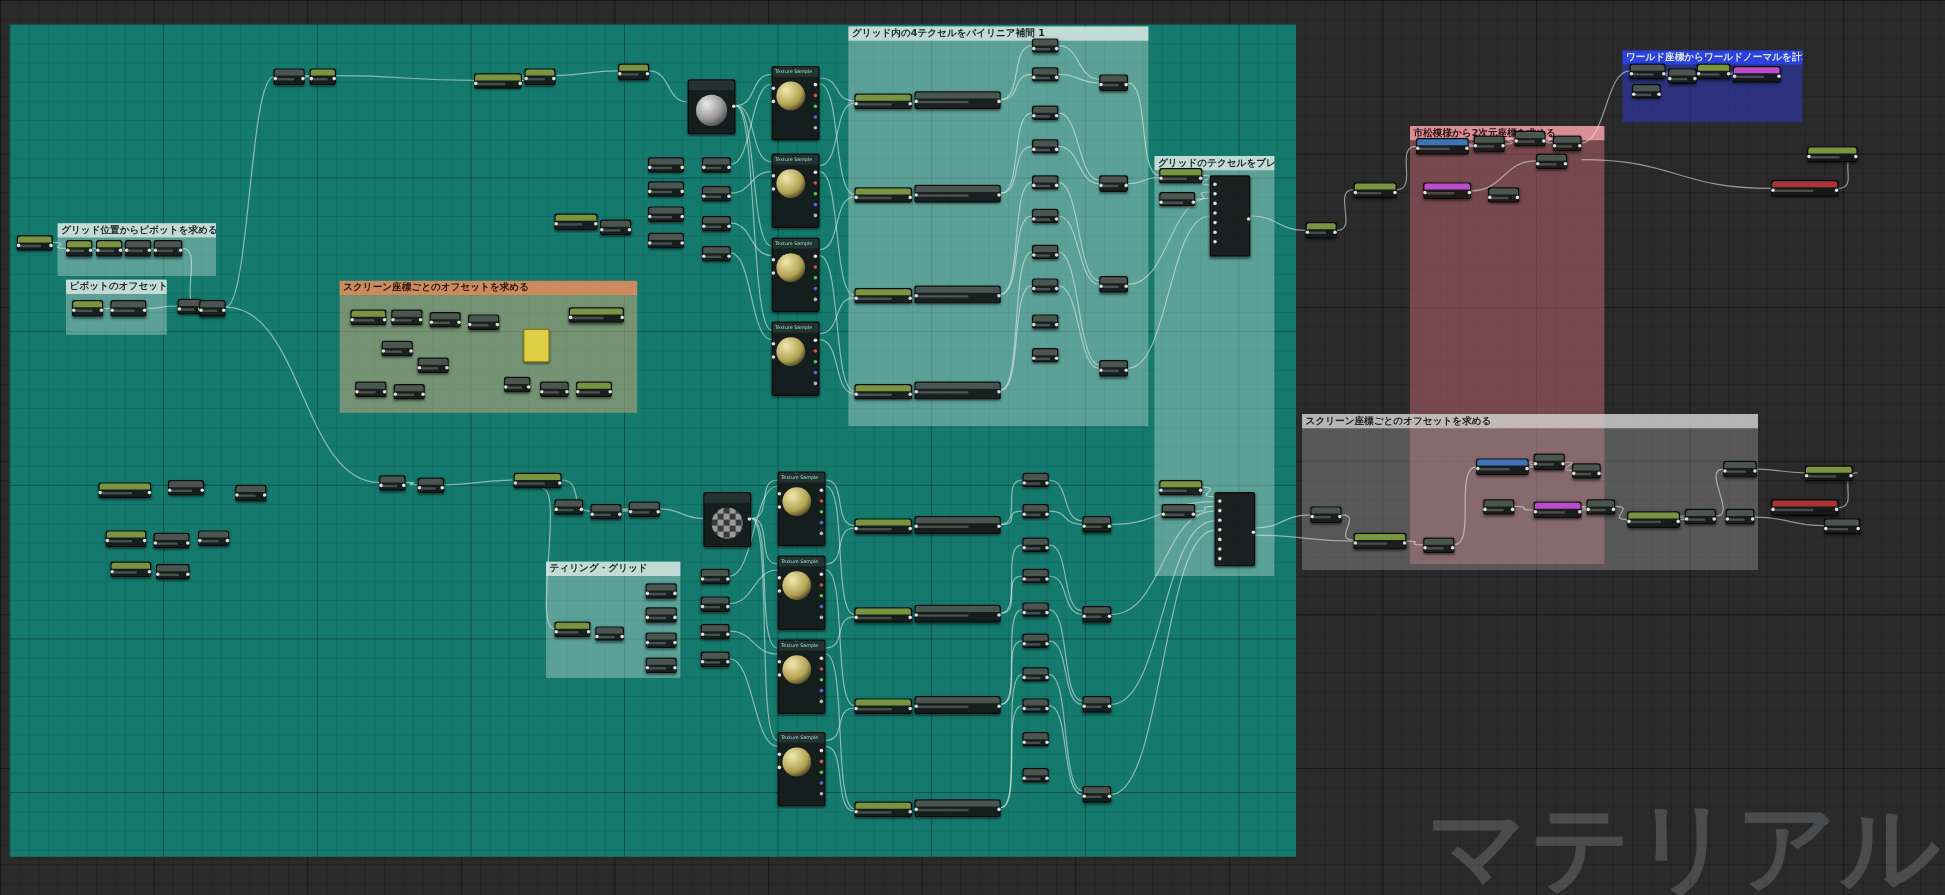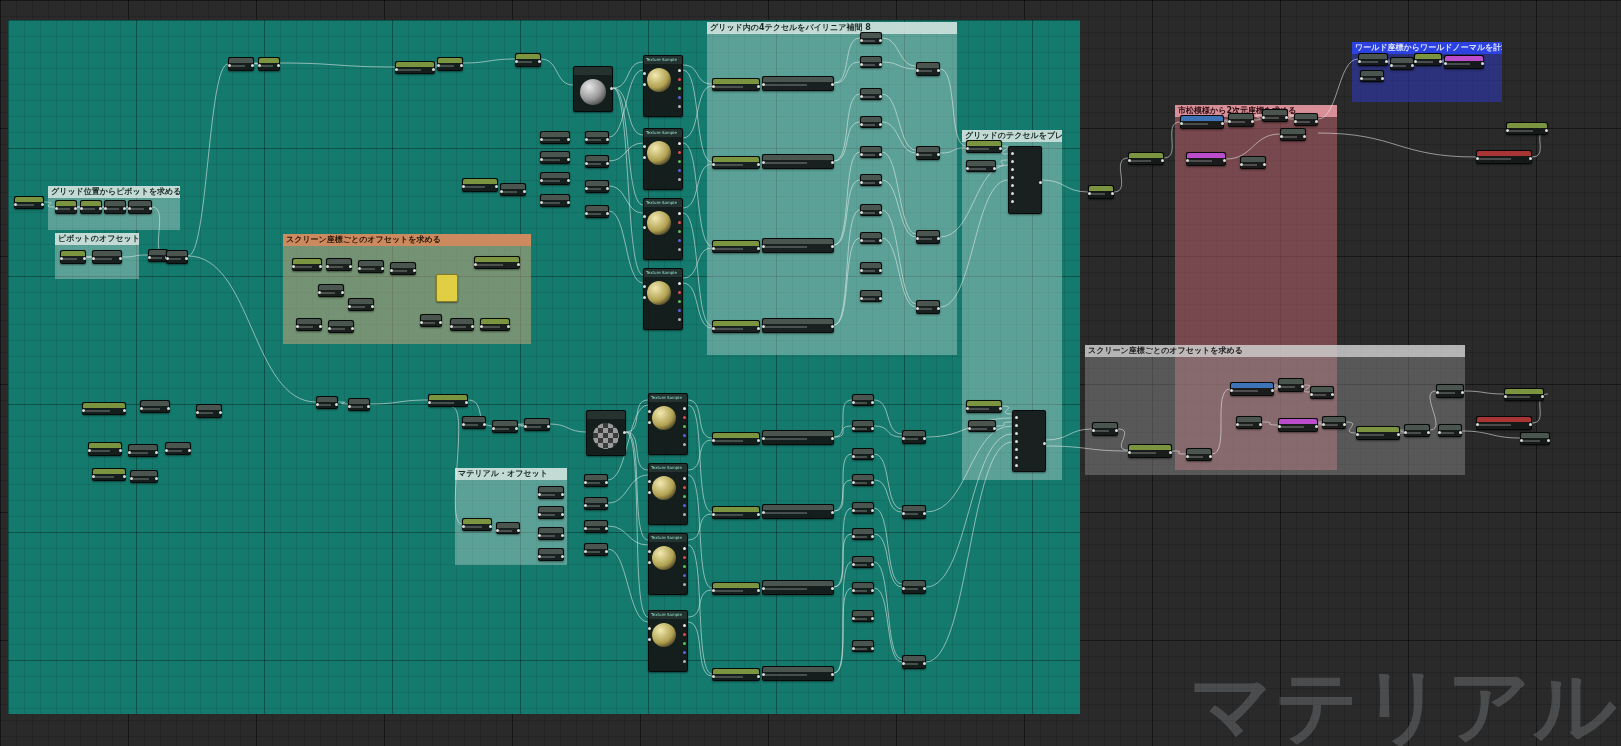--- a/index.html
+++ b/index.html
@@ -203,7 +203,7 @@
       <div class="body"></div>
     </div>
     <div class="comment c-light" style="left: 707px; top: 22px; width: 250px; height: 333px;">
-      <div class="bar">グリッド内の4テクセルをバイリニア補間 8</div>
+      <div class="bar">グリッド内の4テクセルをバイリニア補間 1</div>
       <div class="body"></div>
     </div>
     <div class="comment c-light" style="left: 962px; top: 130px; width: 100px; height: 350px;">

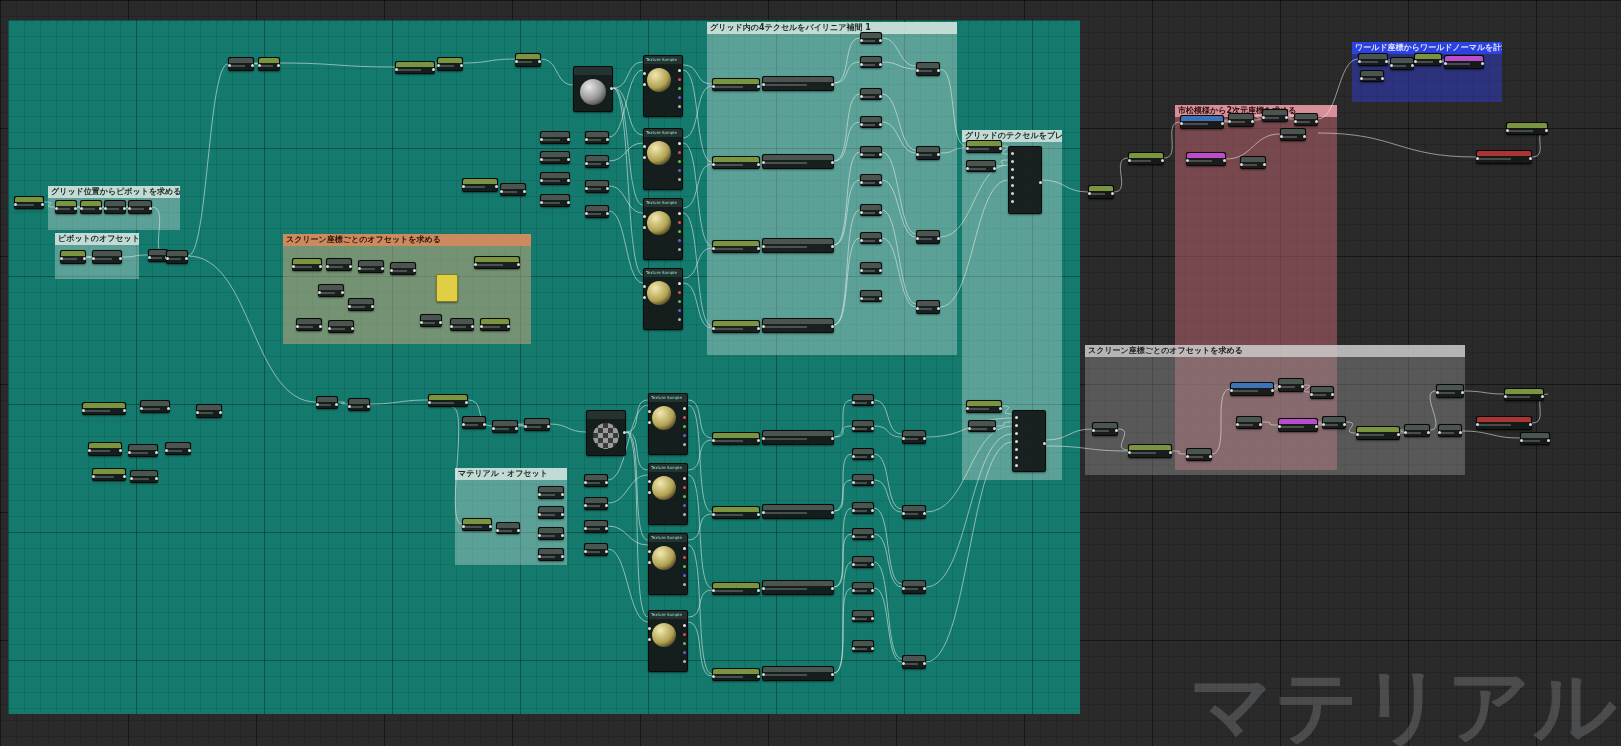--- a/index.html
+++ b/index.html
@@ -199,7 +199,7 @@
       <div class="body"></div>
     </div>
     <div class="comment c-light" style="left: 455px; top: 468px; width: 112px; height: 97px;">
-      <div class="bar">マテリアル・オフセット</div>
+      <div class="bar">ティリング・グリッド</div>
       <div class="body"></div>
     </div>
     <div class="comment c-light" style="left: 707px; top: 22px; width: 250px; height: 333px;">

